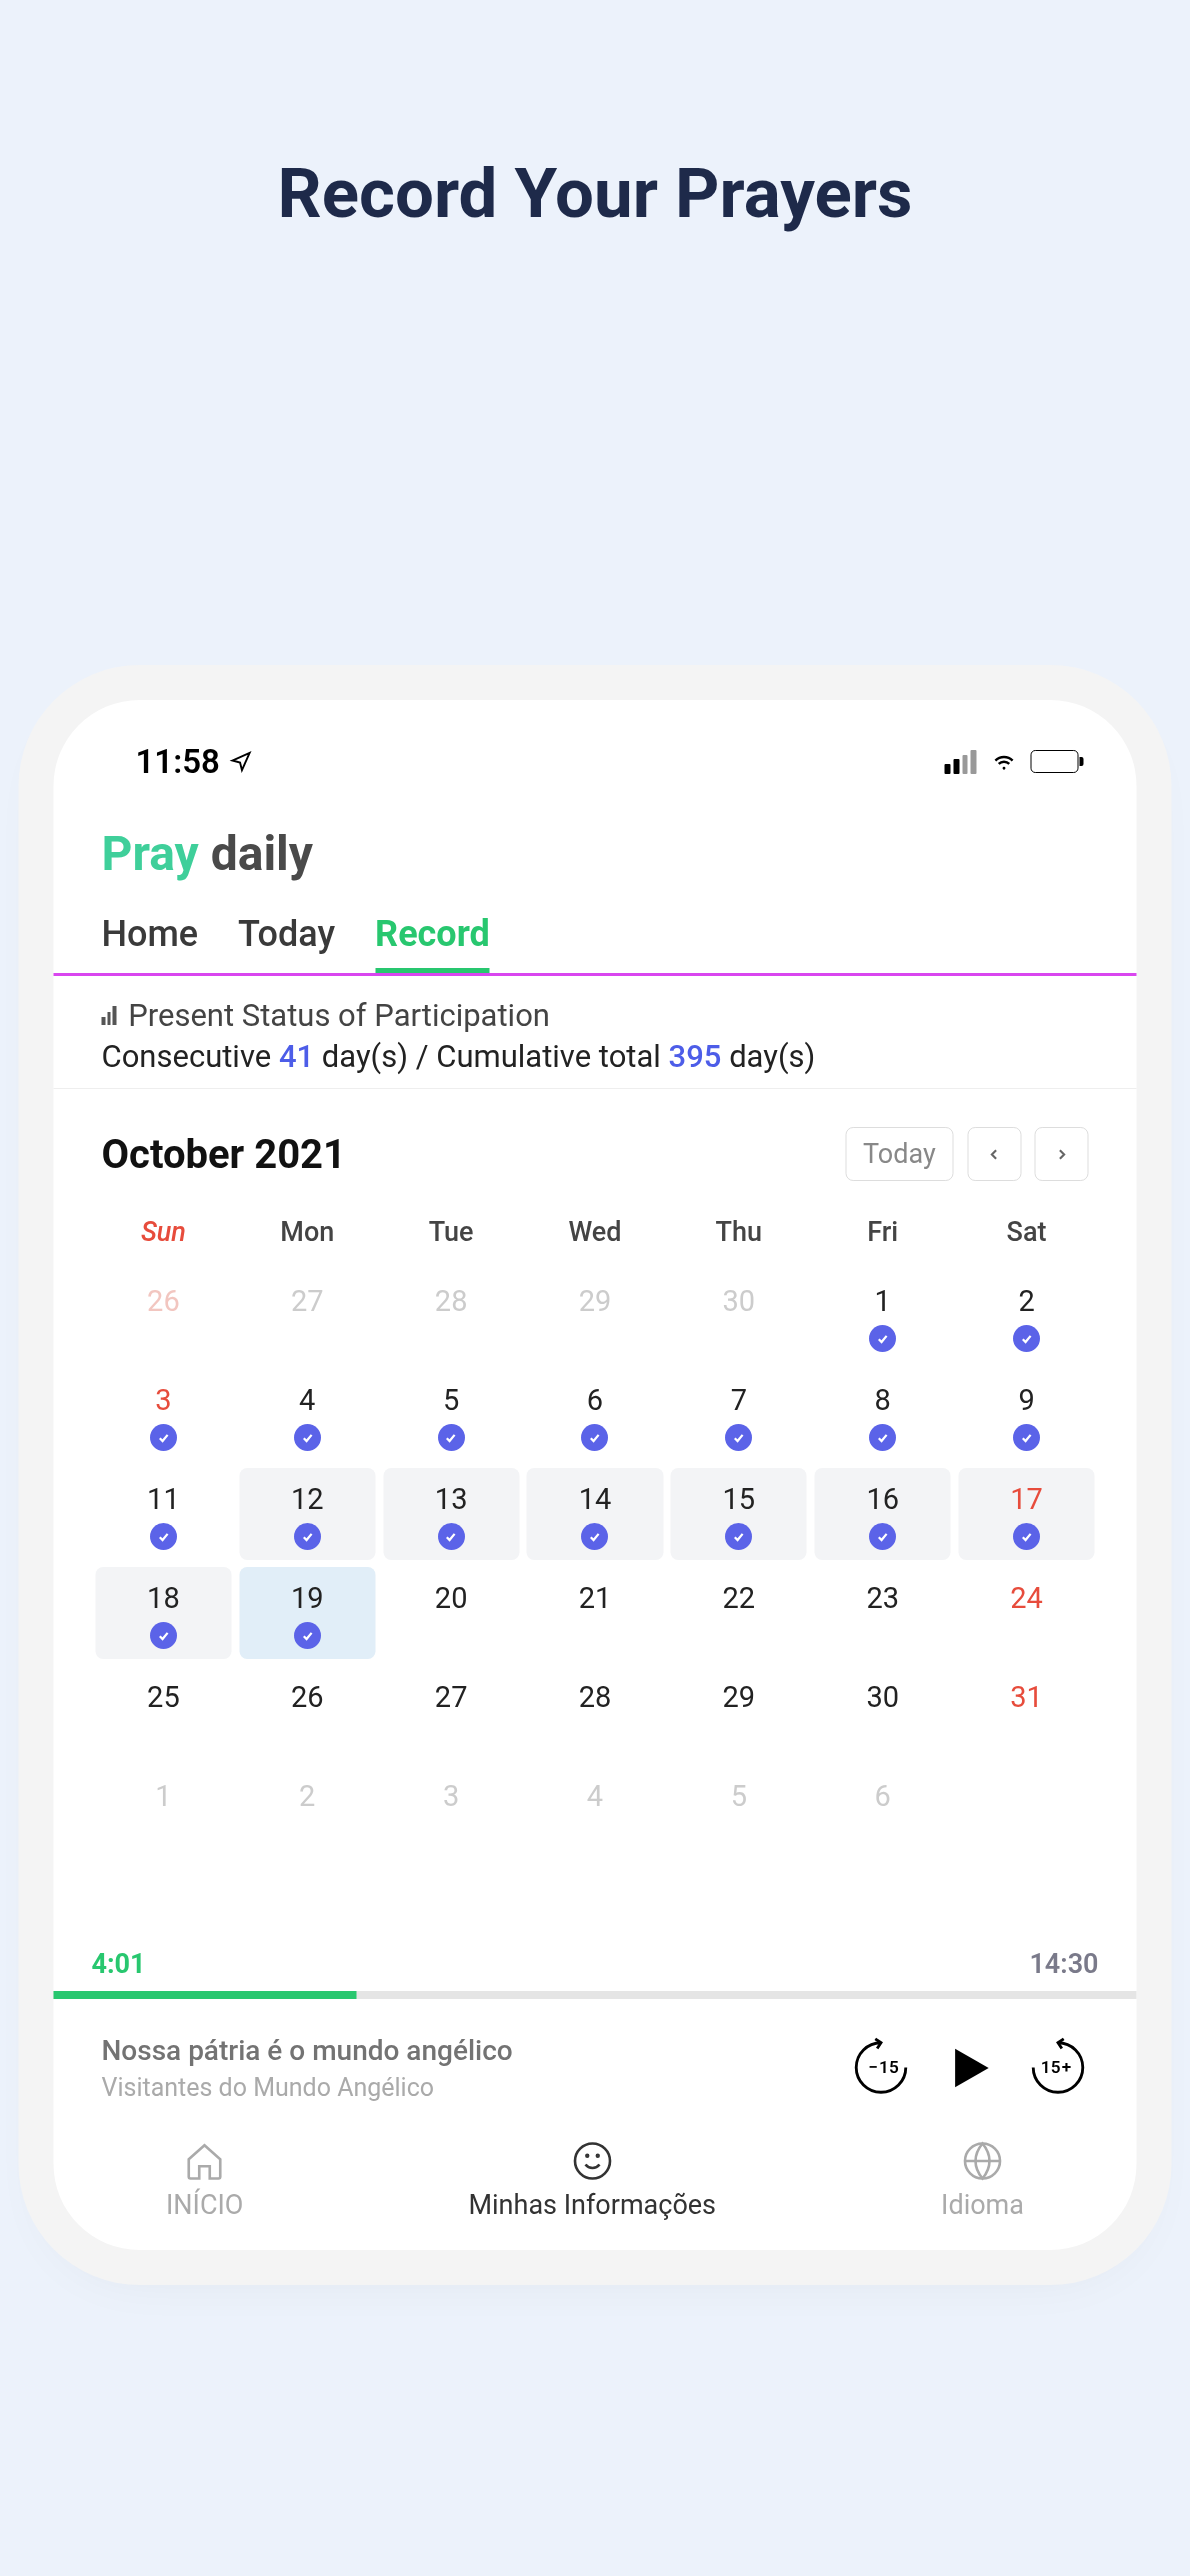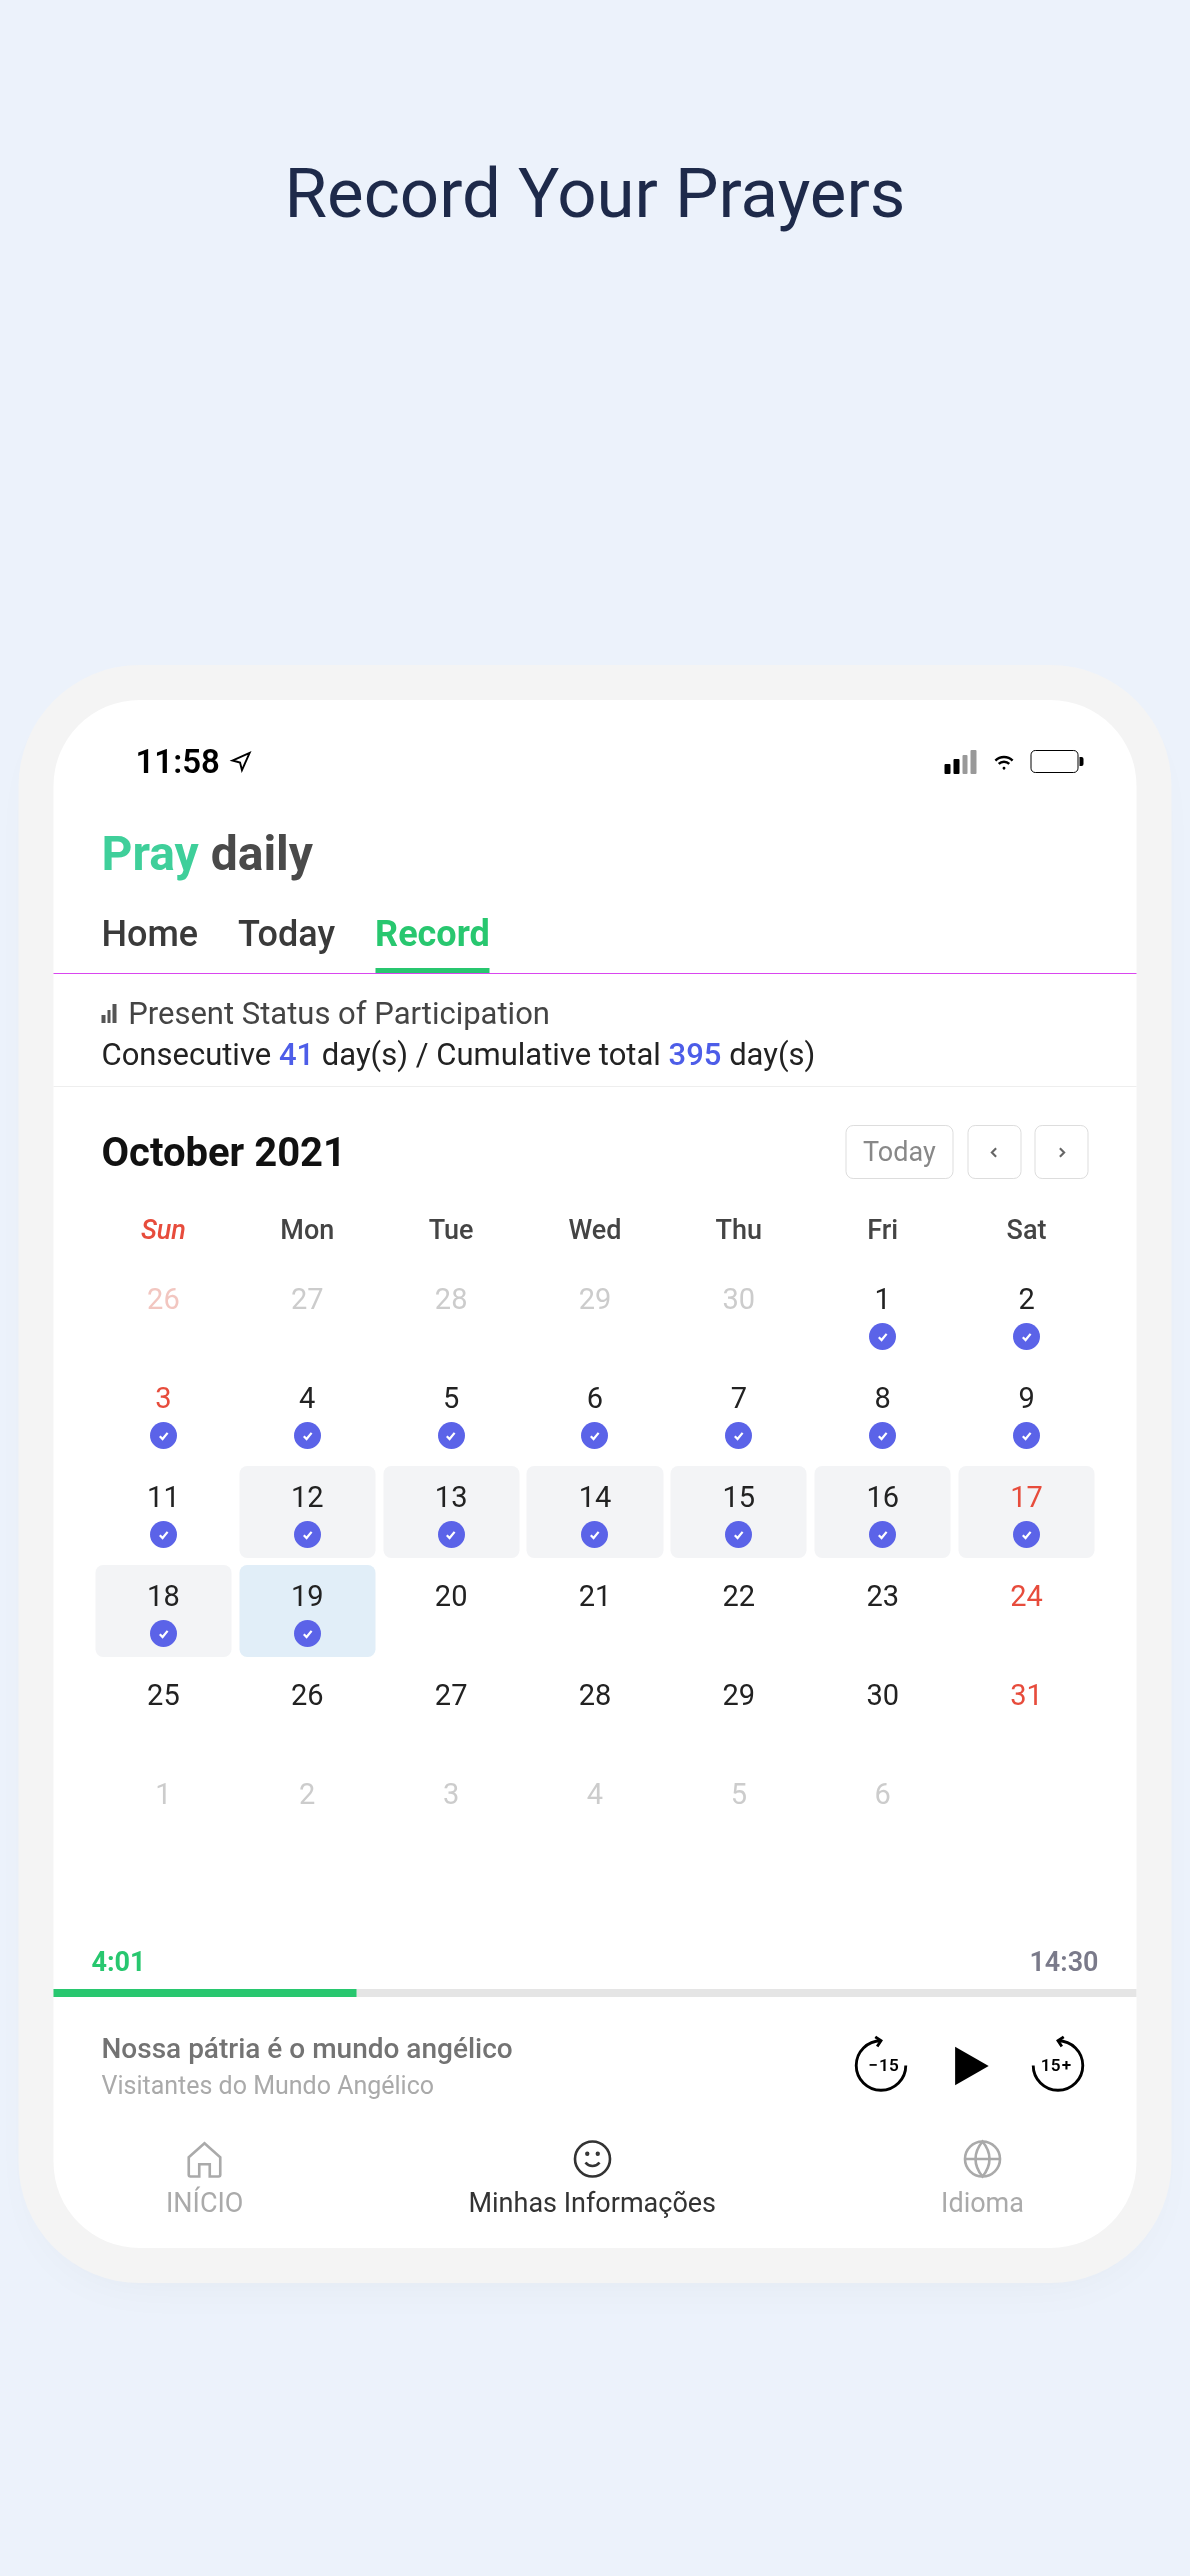--- a/index.html
+++ b/index.html
@@ -15,7 +15,7 @@
   text-align: center;
   color: #1e2a4a;
   font-size: 69px;
-  font-weight: 400;
+  font-weight: 700;
   margin-top: 153px;
 }
 .phone-frame {

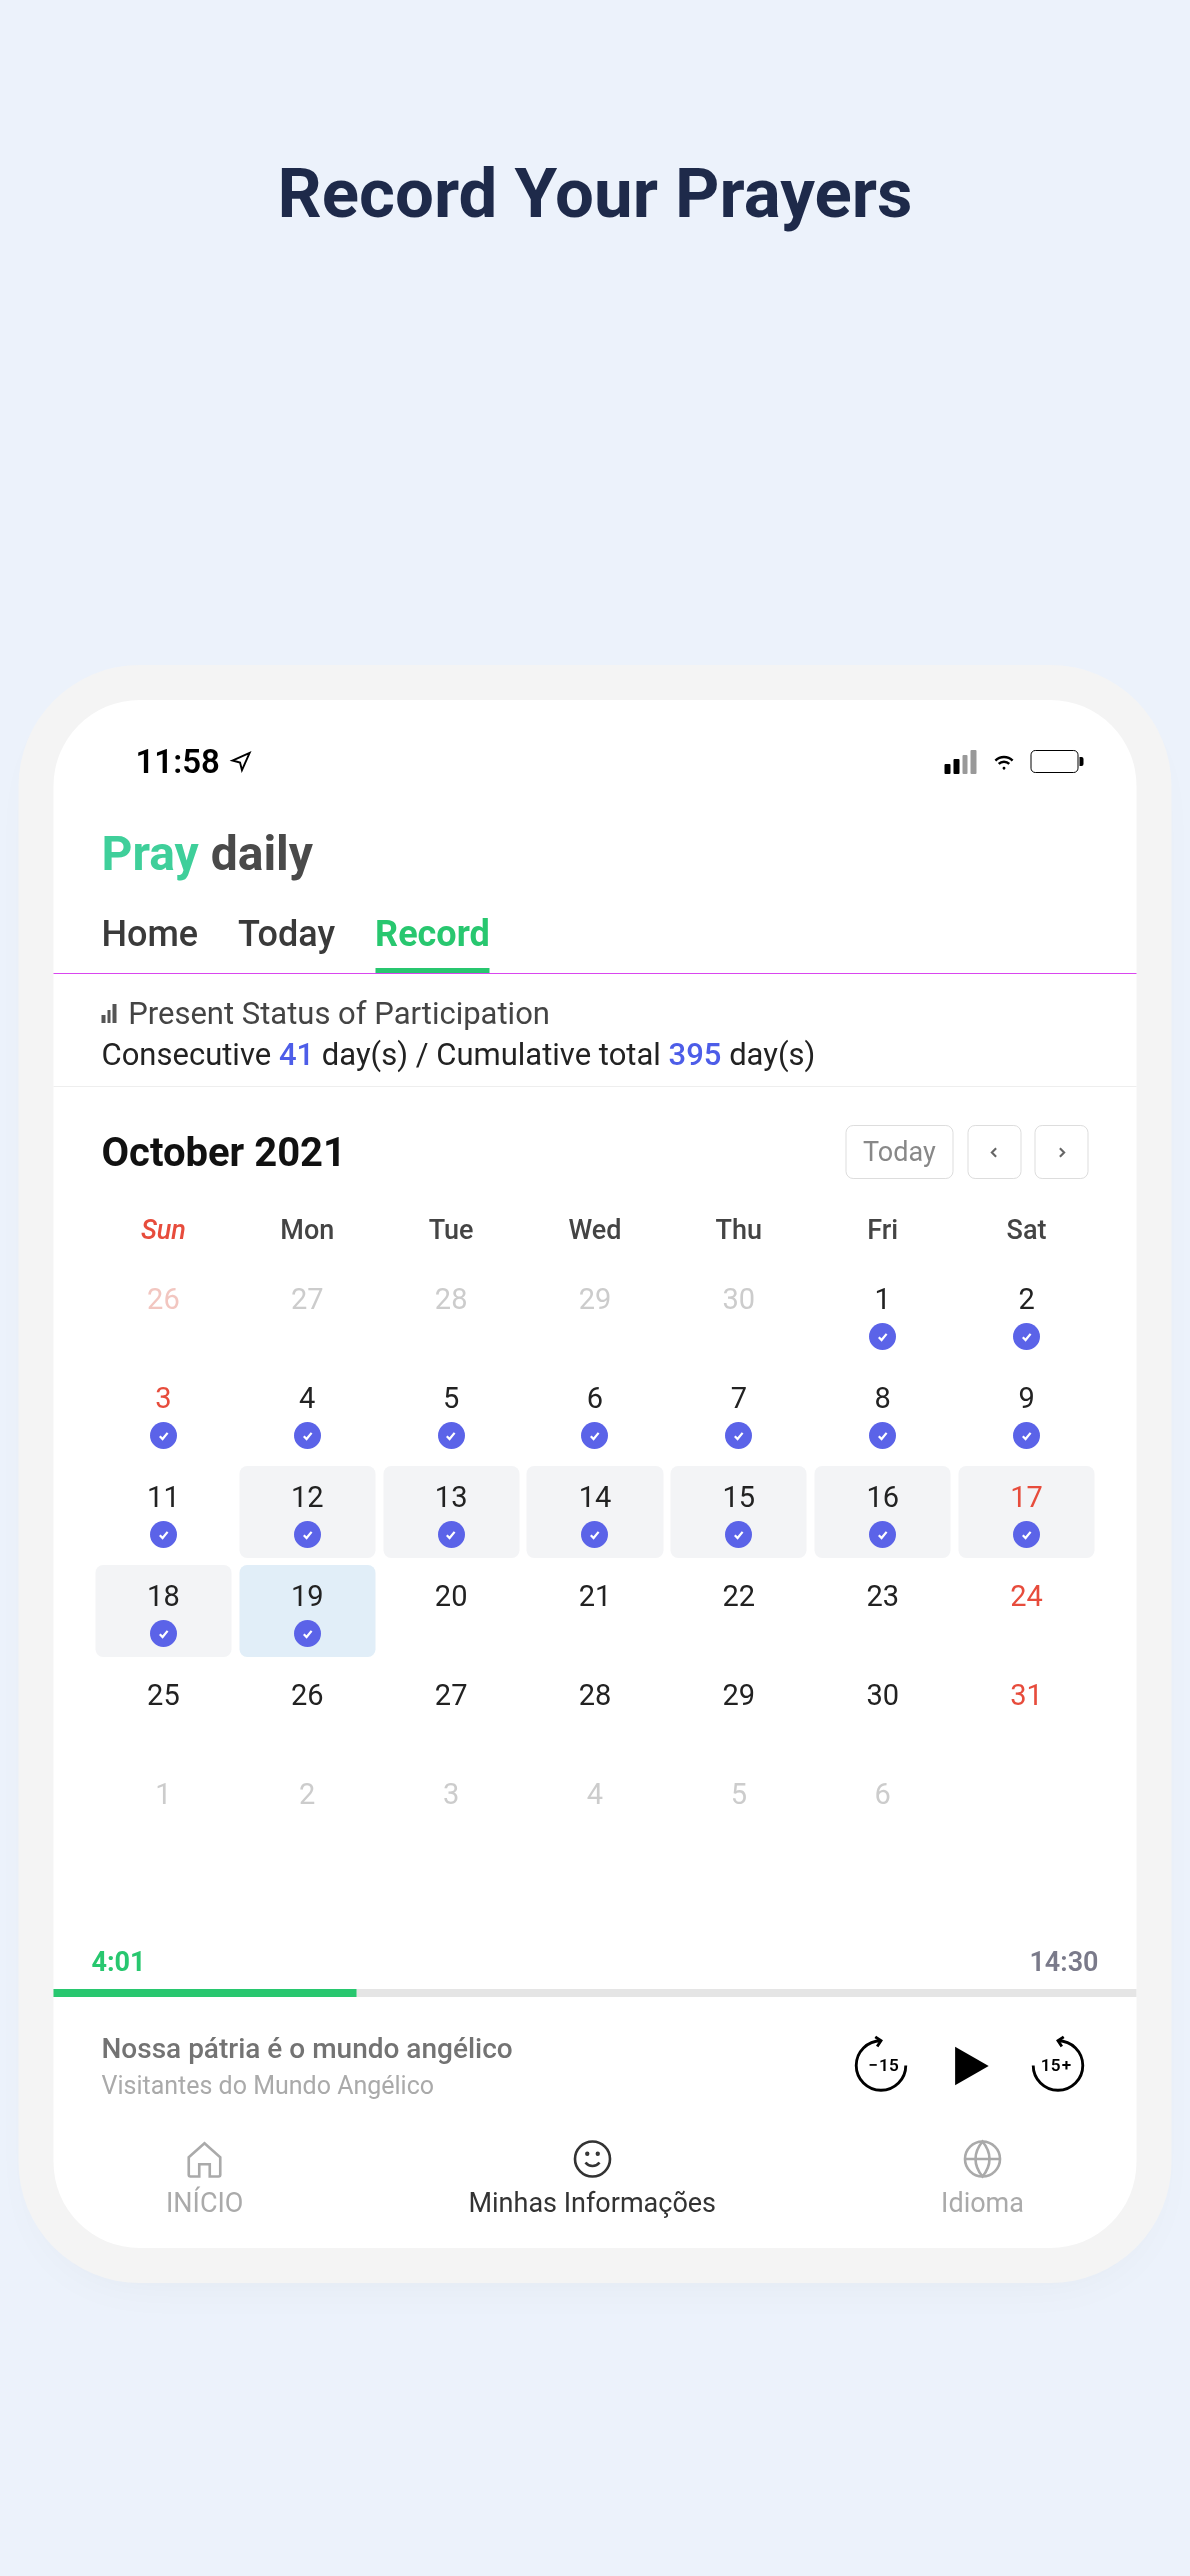--- a/index.html
+++ b/index.html
@@ -60,7 +60,7 @@
   display: flex;
   gap: 40px;
   padding: 21px 48px 0;
-  border-bottom: 1px solid #d946ef;
+  border-bottom: 3px solid #d946ef;
 }
 .tab {
   font-size: 36px;

